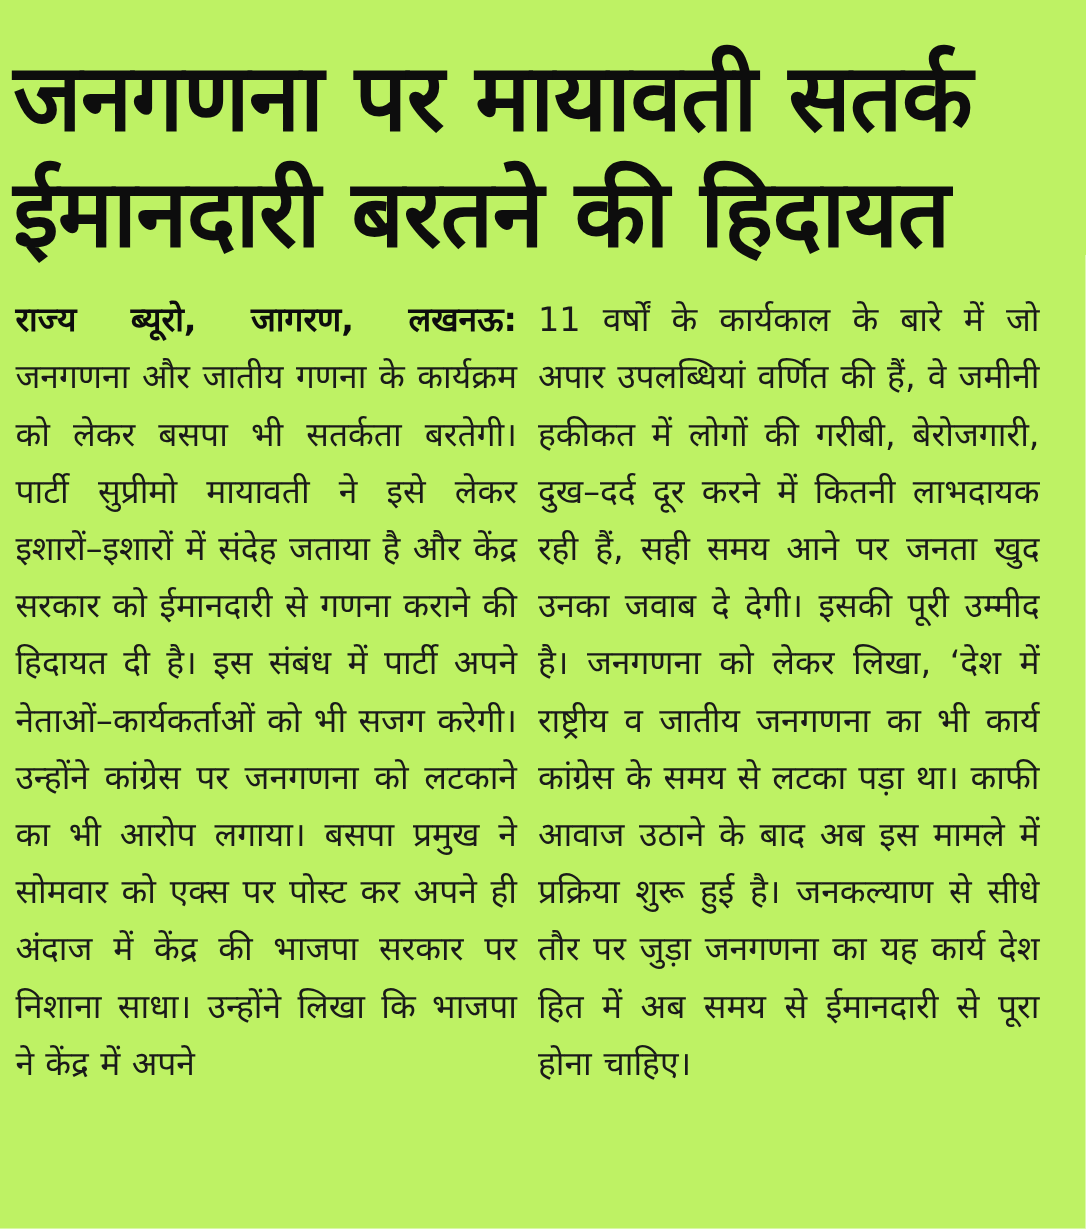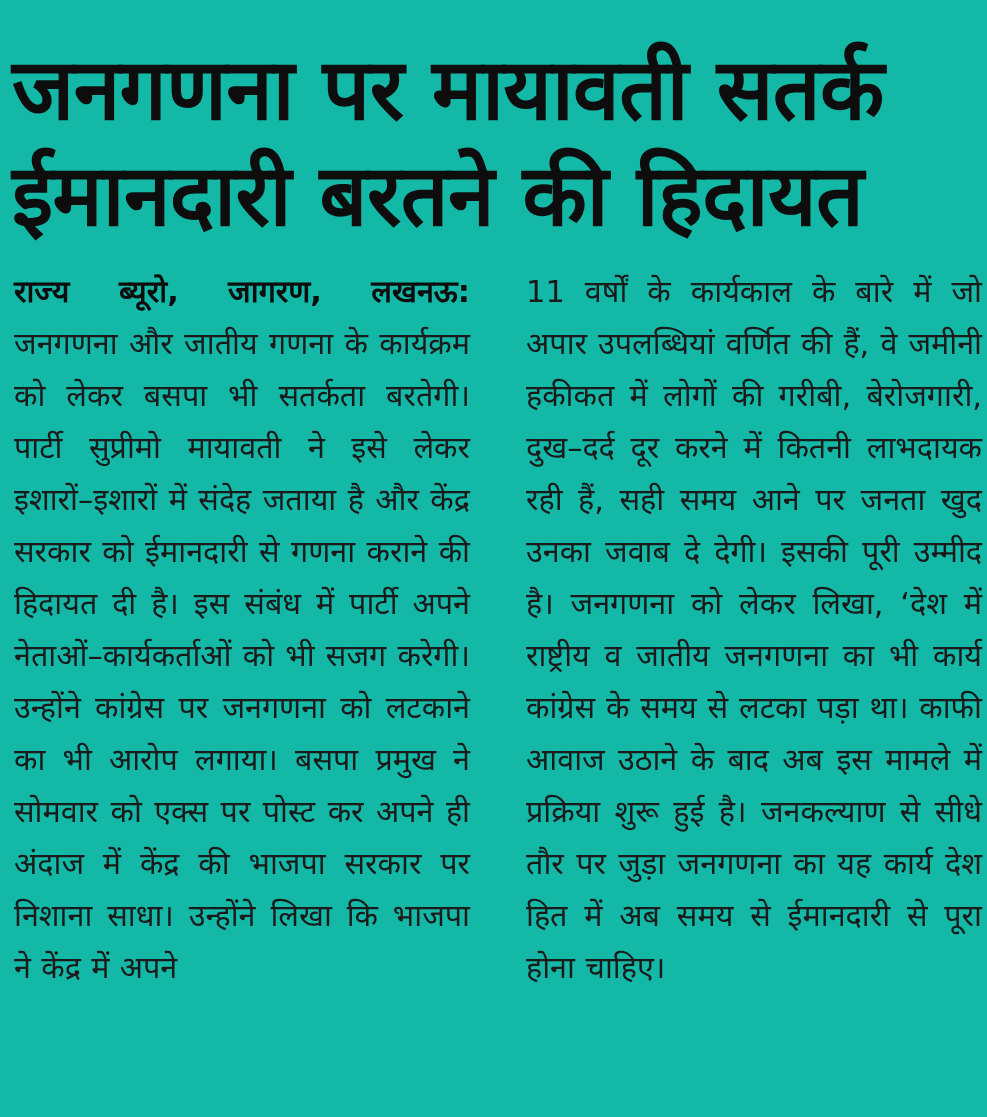--- a/index.html
+++ b/index.html
@@ -20,7 +20,7 @@
     position: relative;
     width: 987px;
     height: 1117px;
-    background: #14b8a6;
+    background: #bef264;
     box-sizing: border-box;
     padding: 0;
   }

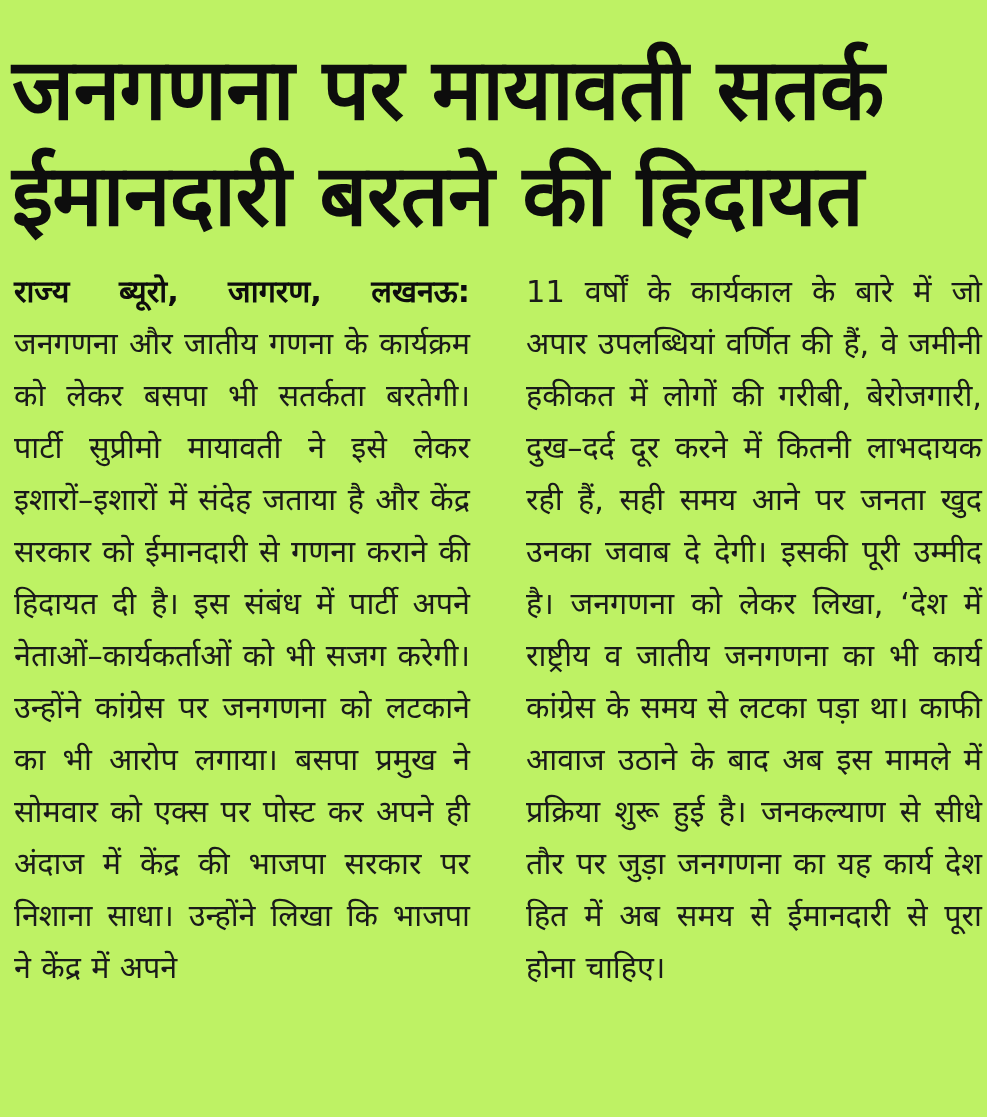--- a/index.html
+++ b/index.html
@@ -46,7 +46,7 @@
   
   .columns {
     display: flex;
-    gap: 56px;
+    gap: 19px;
     padding: 14px 14px 0 14px;
     box-sizing: border-box;
   }

